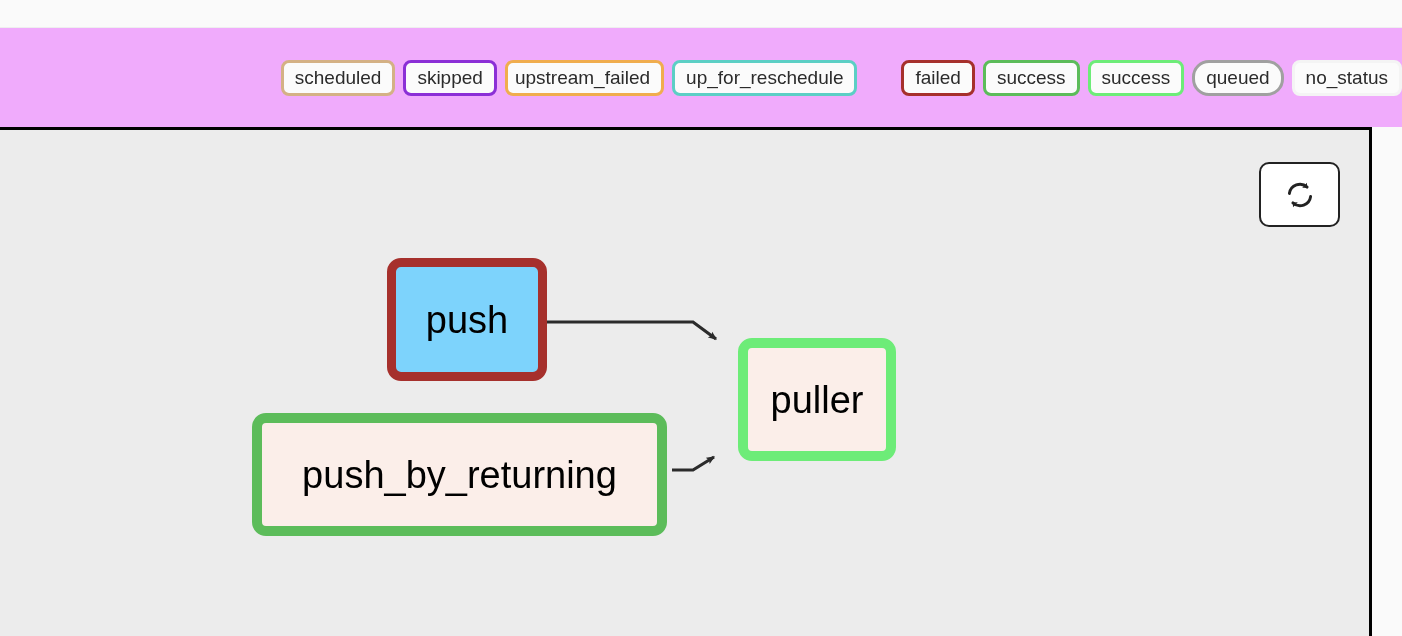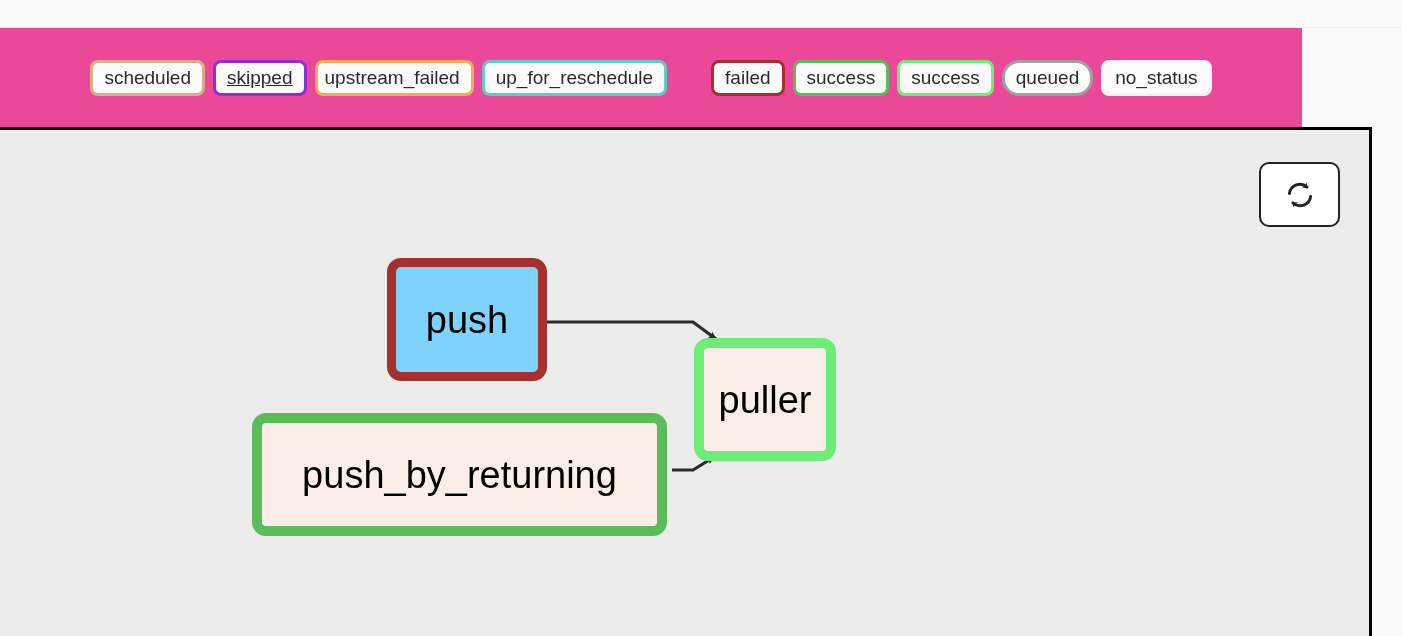--- a/index.html
+++ b/index.html
@@ -26,11 +26,11 @@
   .legend {
     position: absolute;
     left: 0; top: 28px;
-    width: 1302px; height: 99px;
-    background: #ec4899;
+    width: 1402px; height: 99px;
+    background: #f0abfc;
     display: flex;
     align-items: center;
-    justify-content: center;
+    justify-content: flex-end;
     gap: 8px;
   }
 

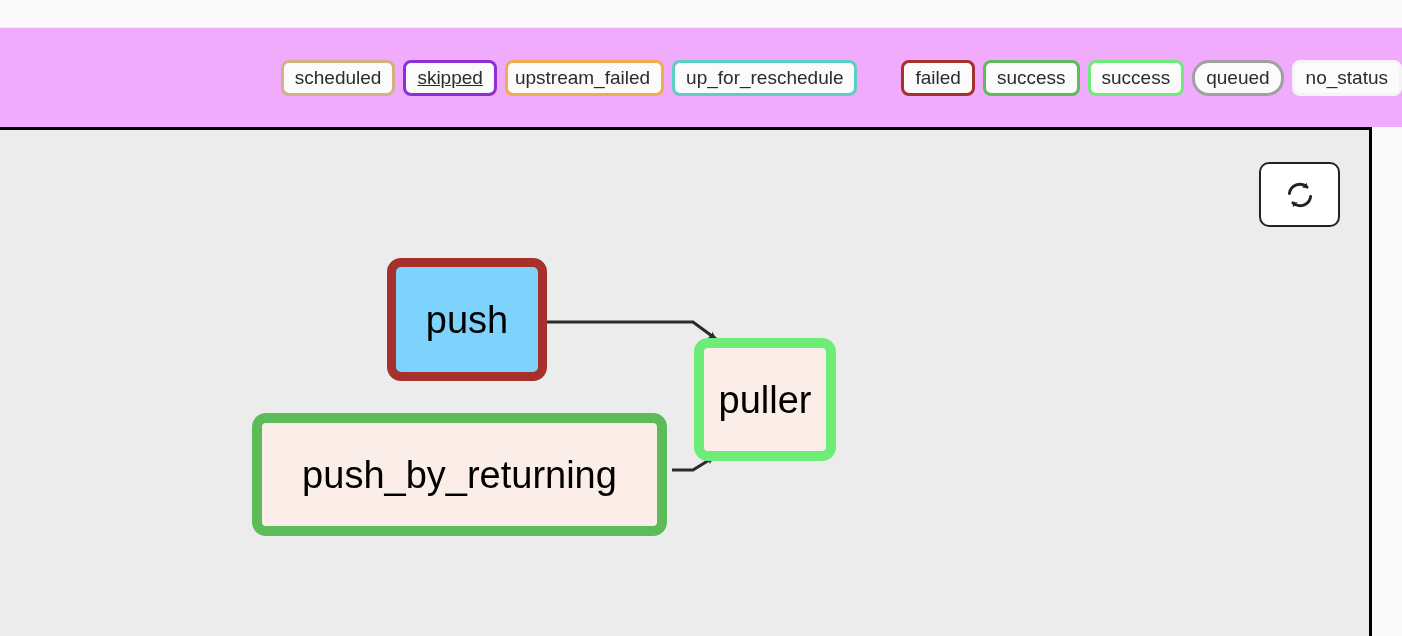--- a/index.html
+++ b/index.html
@@ -131,7 +131,7 @@
       <div class="legend-badge" style="border-color: rgb(212, 177, 133);">
         <span>scheduled</span>
       </div>
-      <div class="legend-badge" style="border-color: rgb(139, 47, 214); text-decoration: underline;">
+      <div class="legend-badge" style="border-color: rgb(139, 47, 214);">
         <span>skipped</span>
       </div>
       <div class="legend-badge" style="border-color: rgb(240, 173, 78); padding-left: 7px;">

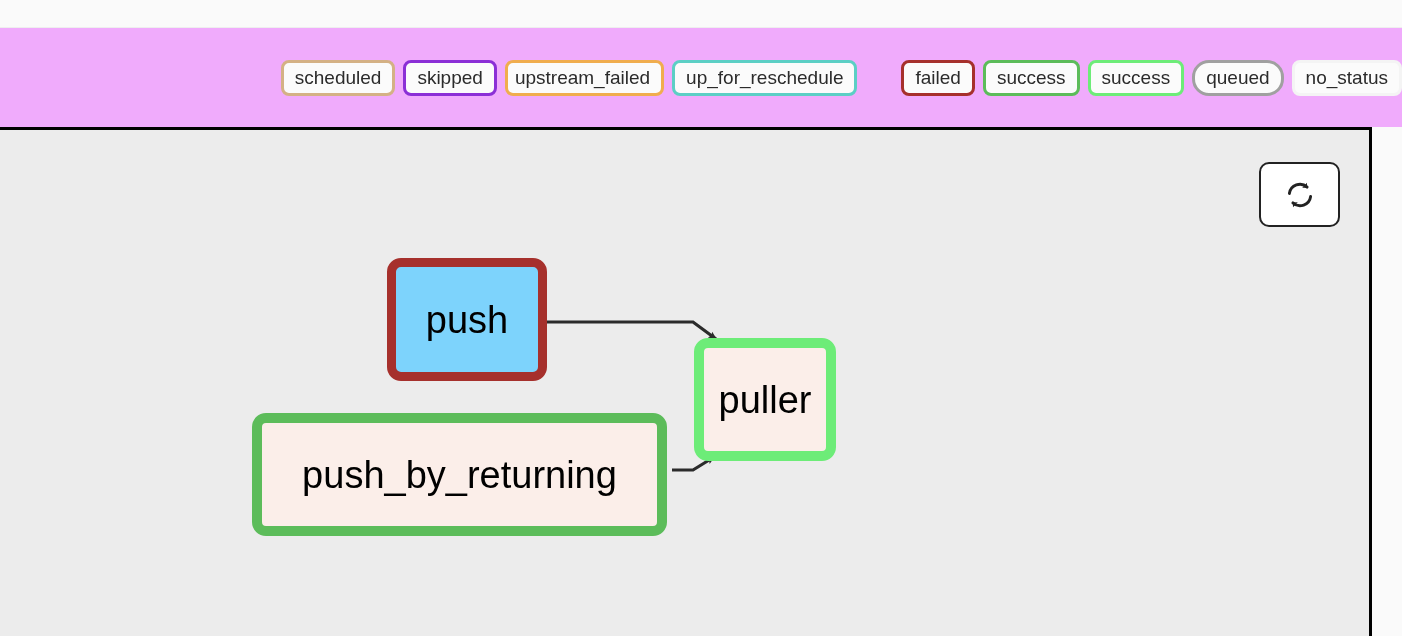--- a/index.html
+++ b/index.html
@@ -104,8 +104,8 @@
     border-width: 9px;
   }
   #node-puller {
-    left: 694px; top: 208px;
-    width: 142px; height: 123px;
+    left: 738px; top: 208px;
+    width: 158px; height: 123px;
     border-color: #6dec78;
     border-width: 10px;
     text-align: right;

